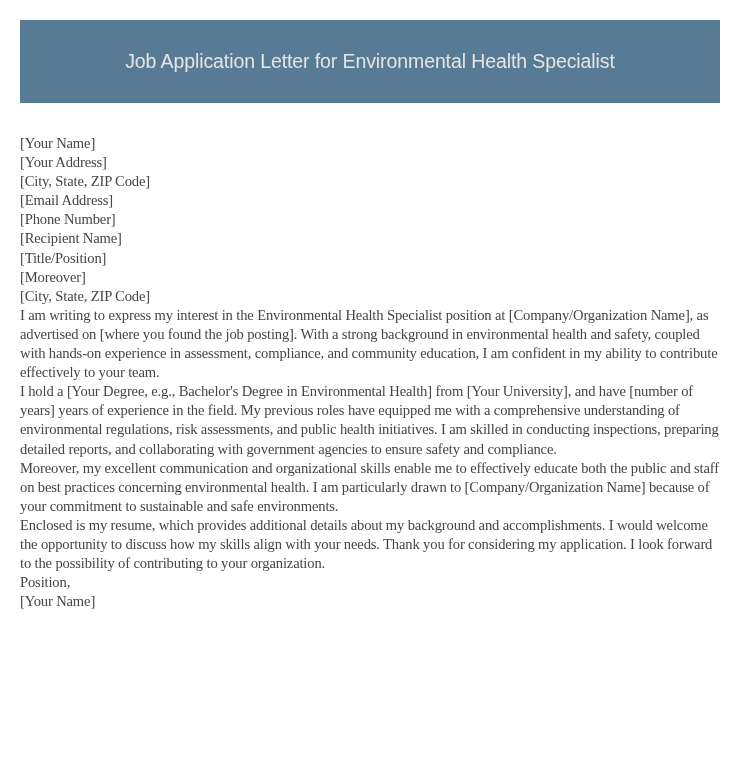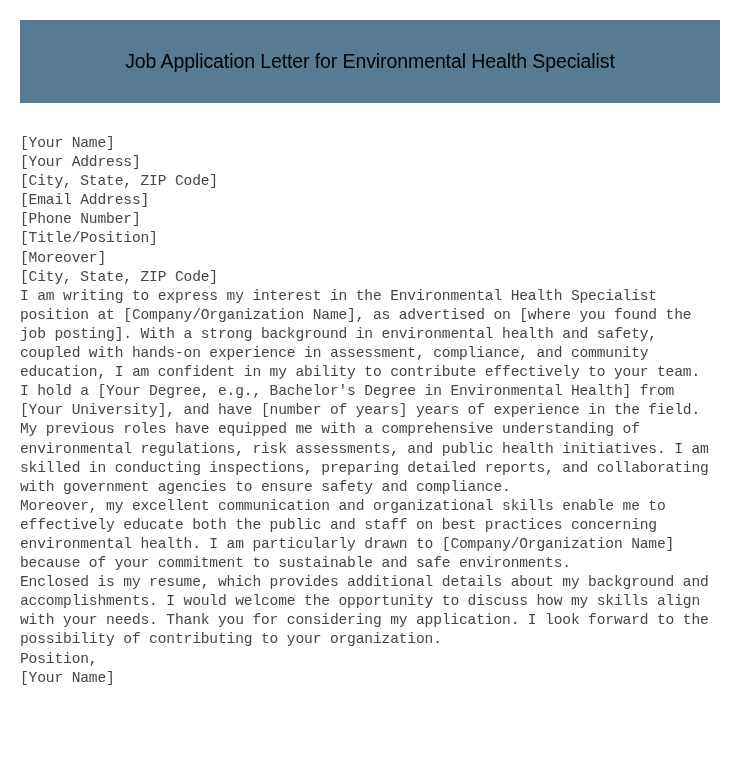--- a/index.html
+++ b/index.html
@@ -9,7 +9,7 @@
       background:#587b95; display:flex; align-items:center; justify-content:center;
     }
     .header h1 {
-      margin:0; color:#000000; font-family:"Liberation Sans", sans-serif;
+      margin:0; color:#e5e5e5; font-family:"Liberation Sans", sans-serif;
       font-weight:normal; font-size:19.5px; letter-spacing:-0.1px;
     }
     .letter {

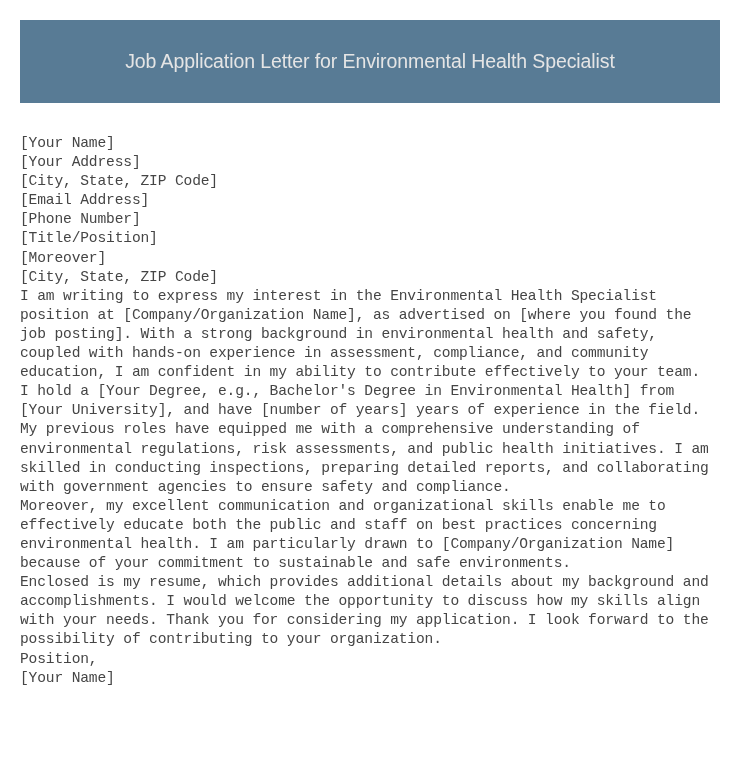--- a/index.html
+++ b/index.html
@@ -14,7 +14,7 @@
     }
     .letter {
       position:absolute; left:20px; top:134px; width:702px;
-      color:#454545; font-family:Liberation Mono, monospace;
+      color:#454545; font-family:Liberation Serif, serif;
       font-size:14.6px; line-height:19.1px; letter-spacing:-0.15px;
     }
     .letter p { margin:0; }

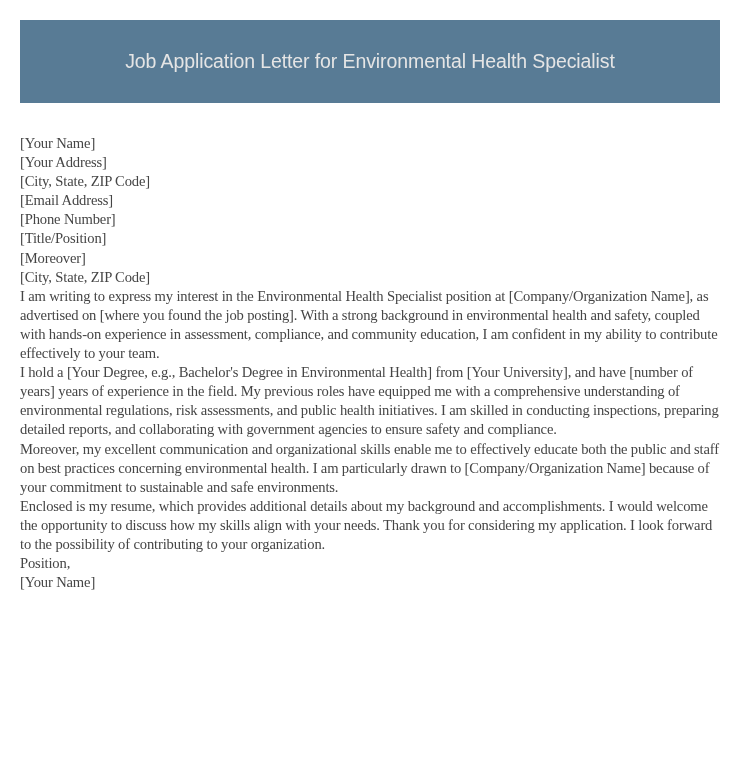--- a/index.html
+++ b/index.html
@@ -32,6 +32,7 @@
   <p>[City, State, ZIP Code]</p>
   <p>[Email Address]</p>
   <p>[Phone Number]</p>
+  <p>[Recipient Name]</p>
   <p>[Title/Position]</p>
   <p>[Moreover]</p>
   <p>[City, State, ZIP Code]</p>

